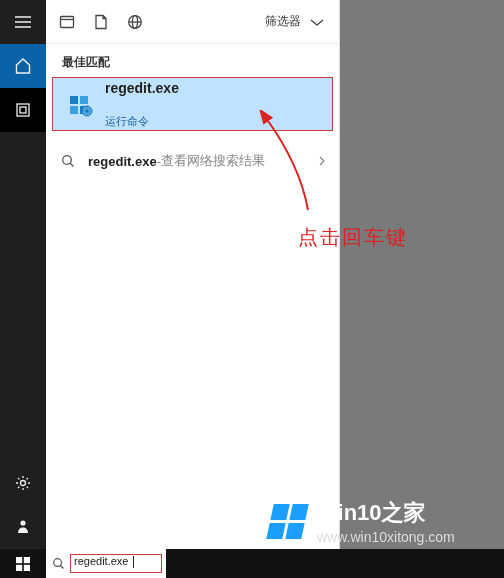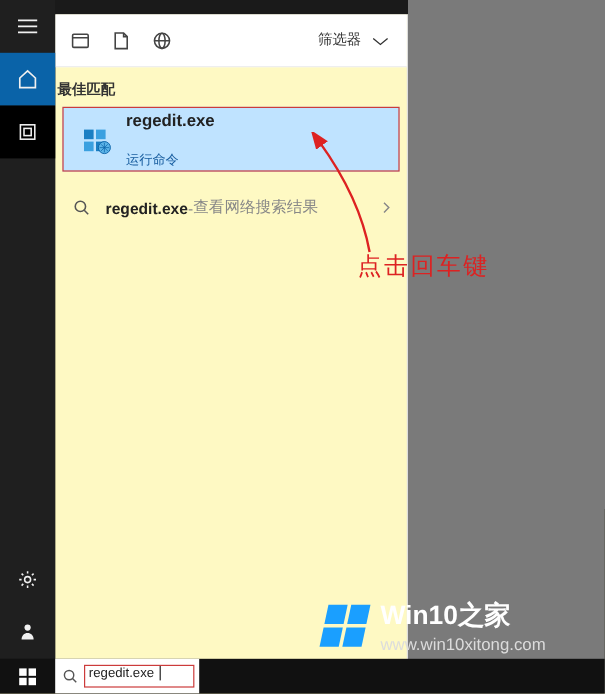--- a/index.html
+++ b/index.html
@@ -18,10 +18,10 @@
   }
   .search-panel {
     position: absolute;
-    left: 46px; top: 12px;
+    left: 46px; top: 0;
     width: 294px;
     height: 549px;
-    background: #fef9c3;
+    background: #ffffff;
     border-right: 1px solid #ddd;
   }
   .sp-header {

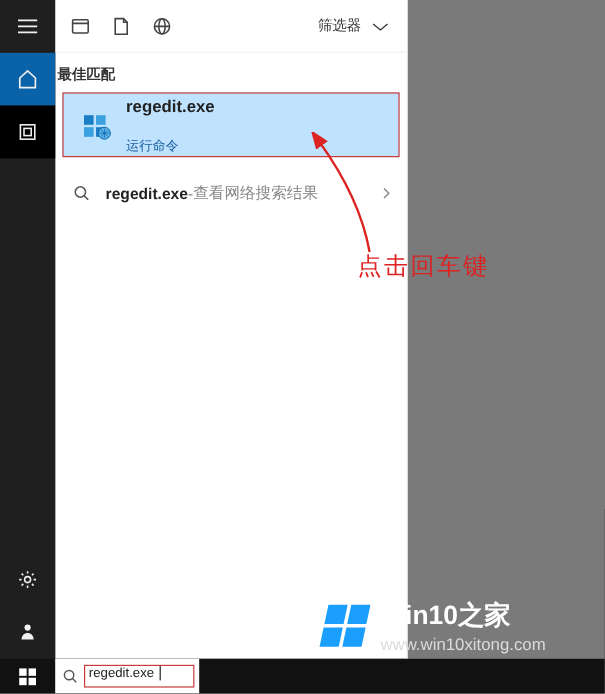--- a/index.html
+++ b/index.html
@@ -48,7 +48,7 @@
     font-size: 12px;
     color: #333;
     font-weight: 600;
-    padding: 10px 12px 6px 2px;
+    padding: 10px 12px 6px 16px;
   }
   .best-match {
     margin: 0 6px 10px 6px;

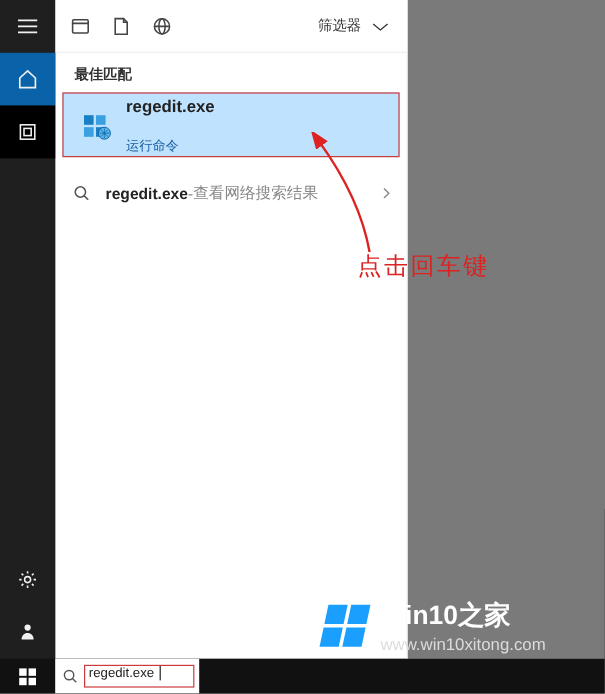--- a/index.html
+++ b/index.html
@@ -318,7 +318,7 @@
   </defs>
   <path d="M50,100 Q42,55 8,8" fill="none" stroke="#d22" stroke-width="2" marker-end="url(#ah)"></path>
 </svg>
-<div class="annotation" style="left:298px; top:208px;">点击回车键</div>
+<div class="annotation" style="left:298px; top:224px;">点击回车键</div>
 
 <div class="watermark">
   <div class="wm-logo">

